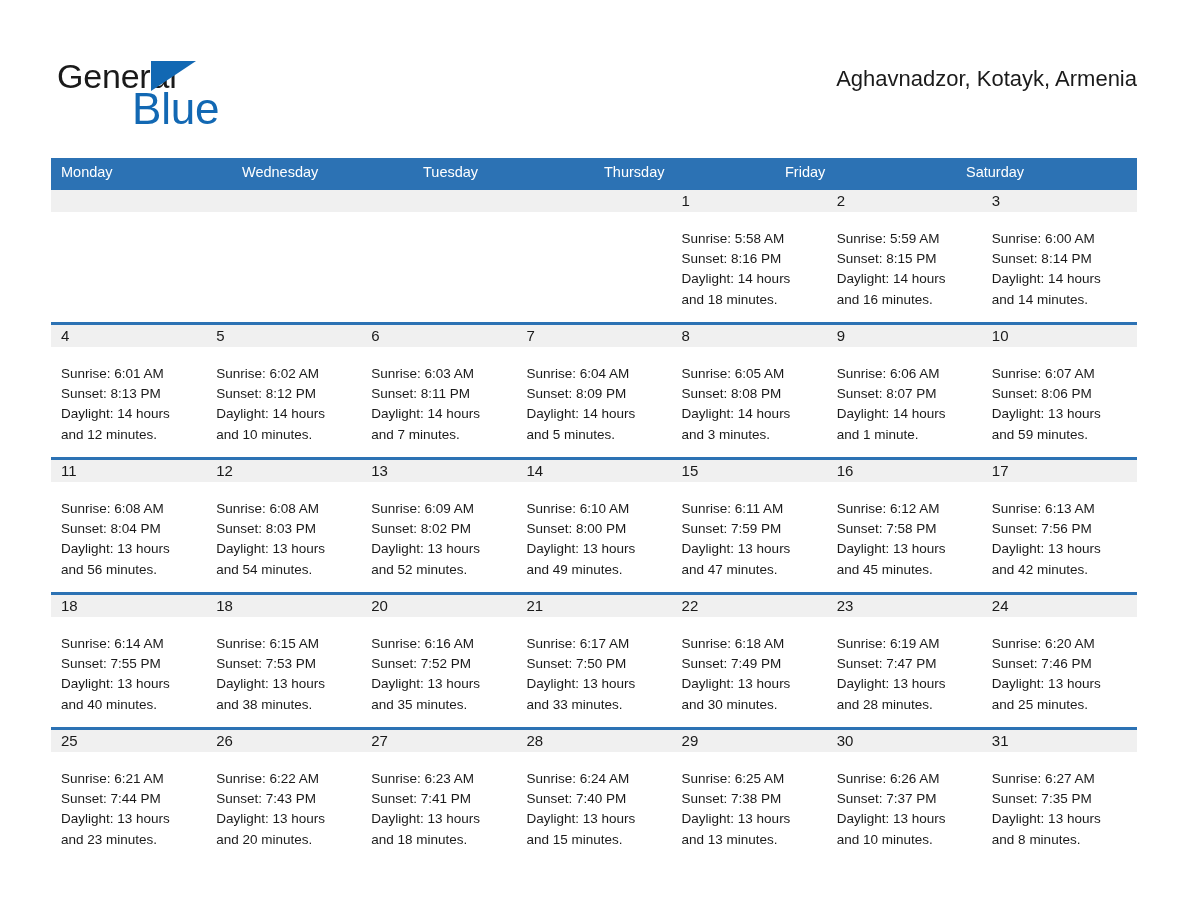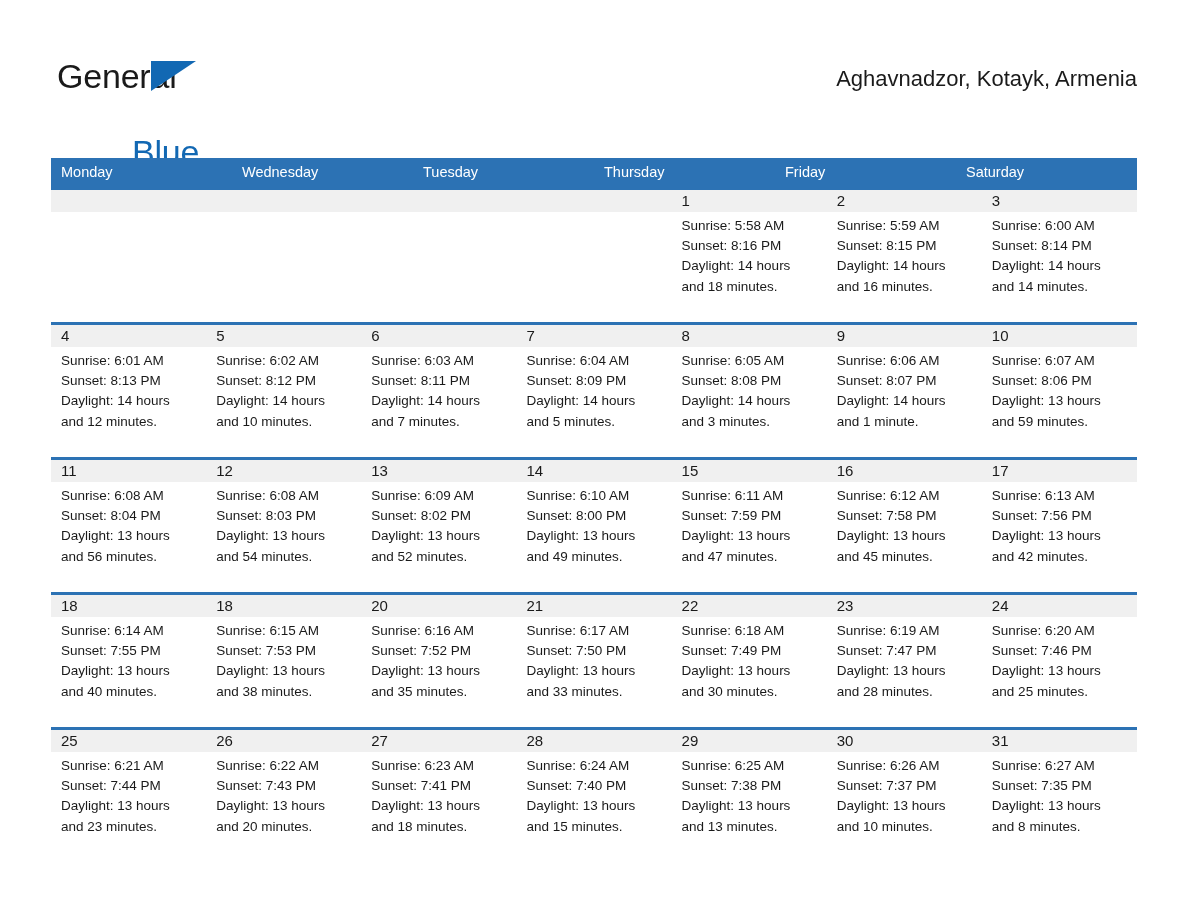--- a/index.html
+++ b/index.html
@@ -53,12 +53,11 @@
     position: absolute;
     left: 75px;
     top: 33px;
-    font-size: 34px;
+    font-size: 44px;
     line-height: 40px;
     color: #1268b3;
     letter-spacing: -0.2px;
     font-family: "Liberation Sans", sans-serif;
-    margin-top: 43px;
   }
   .title-block {
     position: absolute;

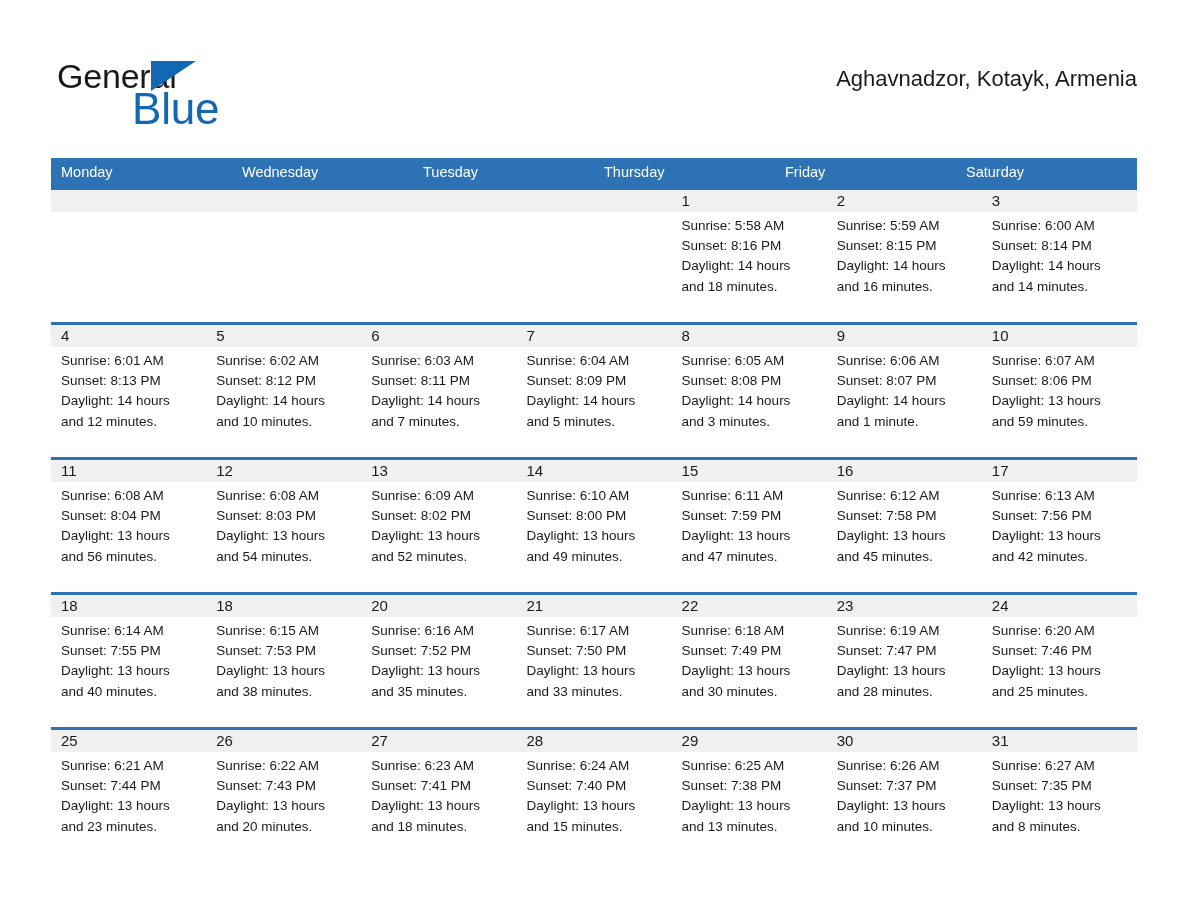--- a/index.html
+++ b/index.html
@@ -134,7 +134,7 @@
     font-size: 13.5px;
     line-height: 20.2px;
     color: #1a1a1a;
-    padding-top: 4px;
+    padding-top: 17px;
     white-space: pre-line;
   }
   .cell.empty .daynum { visibility: hidden; }

